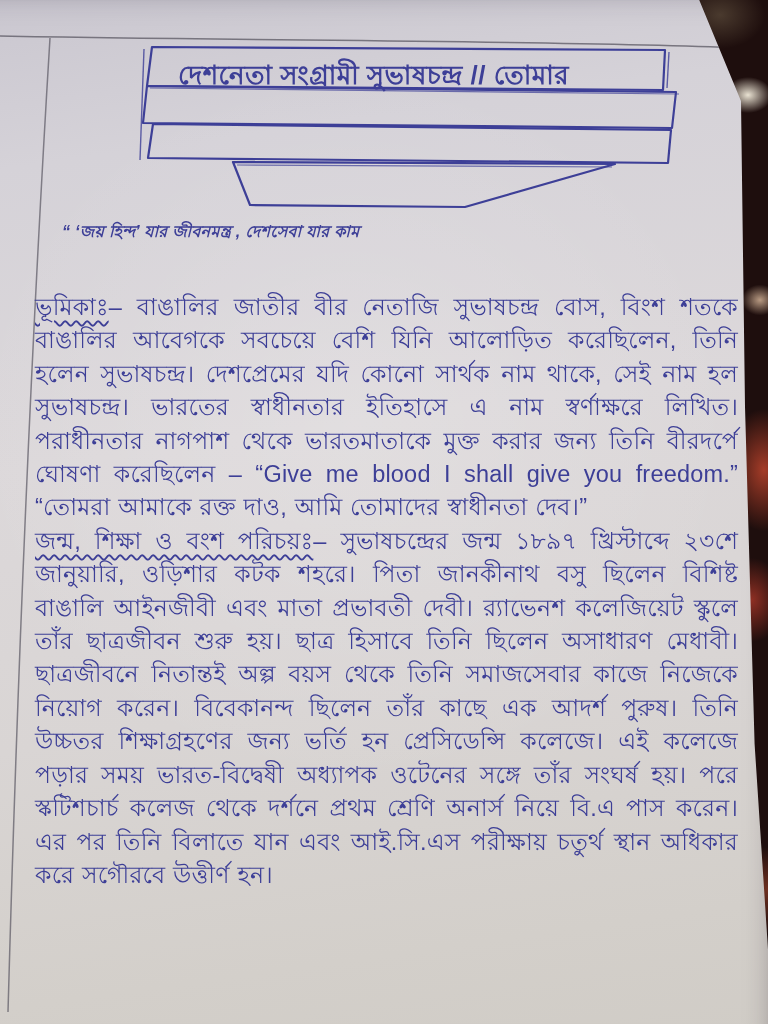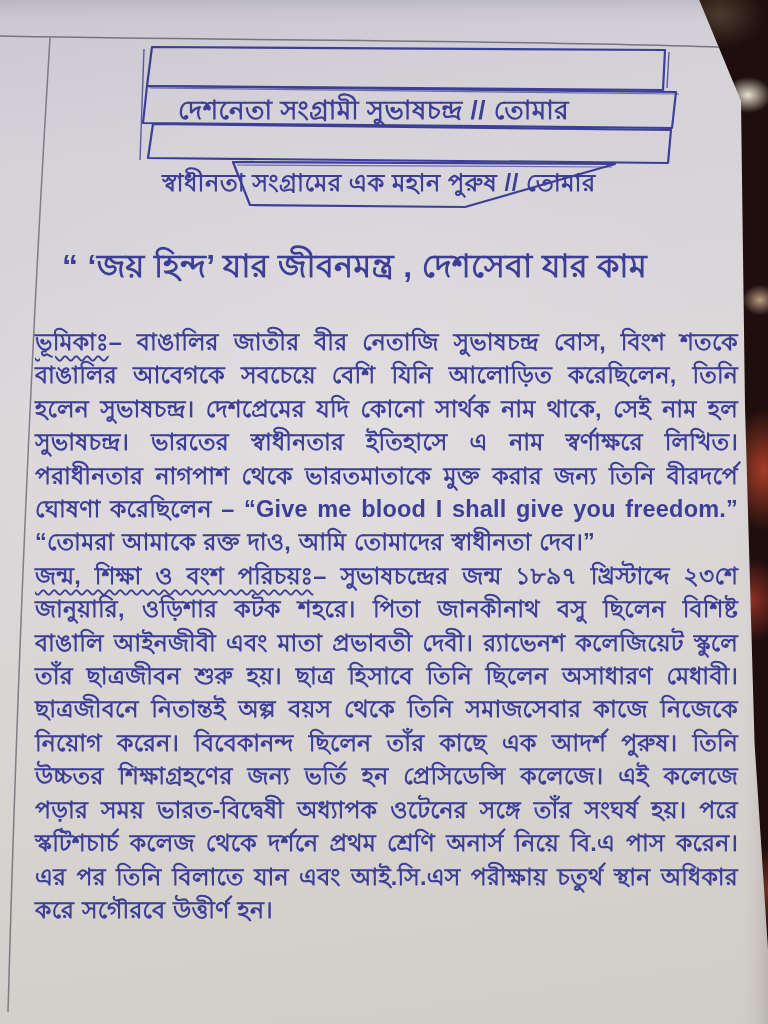--- a/index.html
+++ b/index.html
@@ -24,7 +24,7 @@
     box-shadow:inset -28px 0 30px -20px rgba(40,28,38,.5), inset 0 26px 34px -26px rgba(40,35,55,.55);
   }
   .content{position:absolute;left:15px;top:15px;width:768px;height:1024px;}
-  .ink{color:#3d3f97;margin-top:35px;}
+  .ink{color:#3d3f97;}
   .lines-svg{position:absolute;left:0;top:0;pointer-events:none;}
   .abs{position:absolute;white-space:nowrap;}
   .title-line{font-size:26px;font-weight:bold;letter-spacing:.5px;}

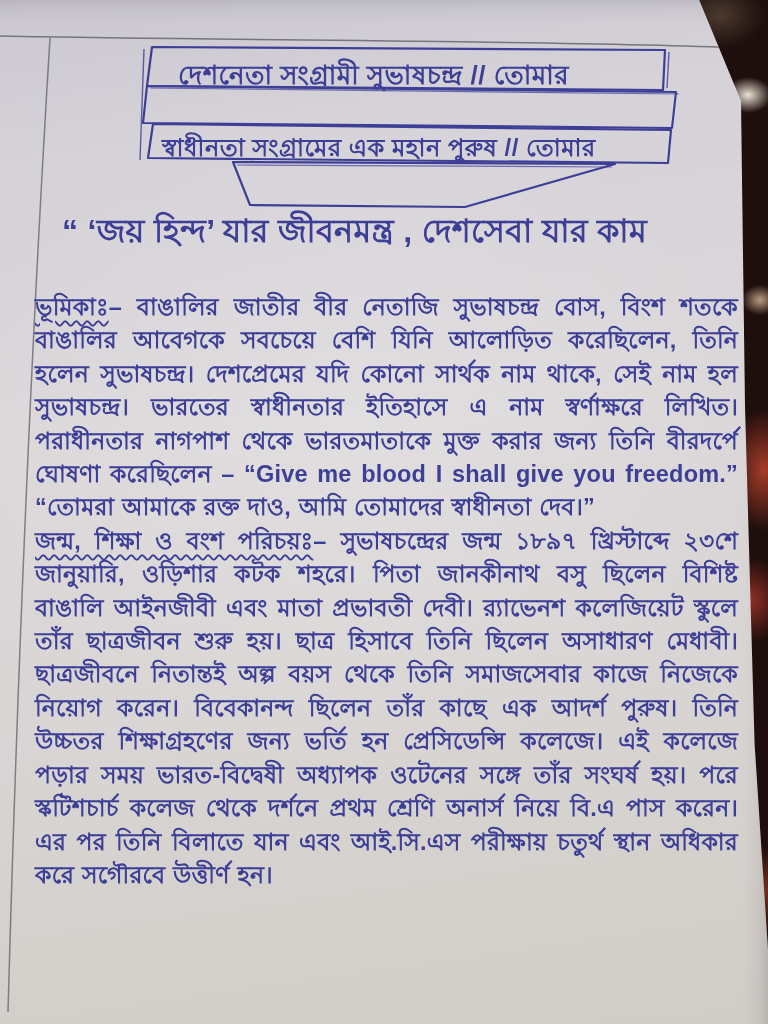--- a/index.html
+++ b/index.html
@@ -66,7 +66,6 @@
     </svg>
 
     <div class="abs ink title-line" style="left:178px;top:55px;">দেশনেতা সংগ্রামী সুভাষচন্দ্র // তোমার</div>
-    <div class="abs ink title-line" style="left:162px;top:129px;font-size:24px;">স্বাধীনতা সংগ্রামের এক মহান পুরুষ // তোমার</div>
 
     <div class="abs ink quote" style="left:62px;top:213px;">“ ‘জয় হিন্দ’ যার জীবনমন্ত্র , দেশসেবা যার কাম</div>
 

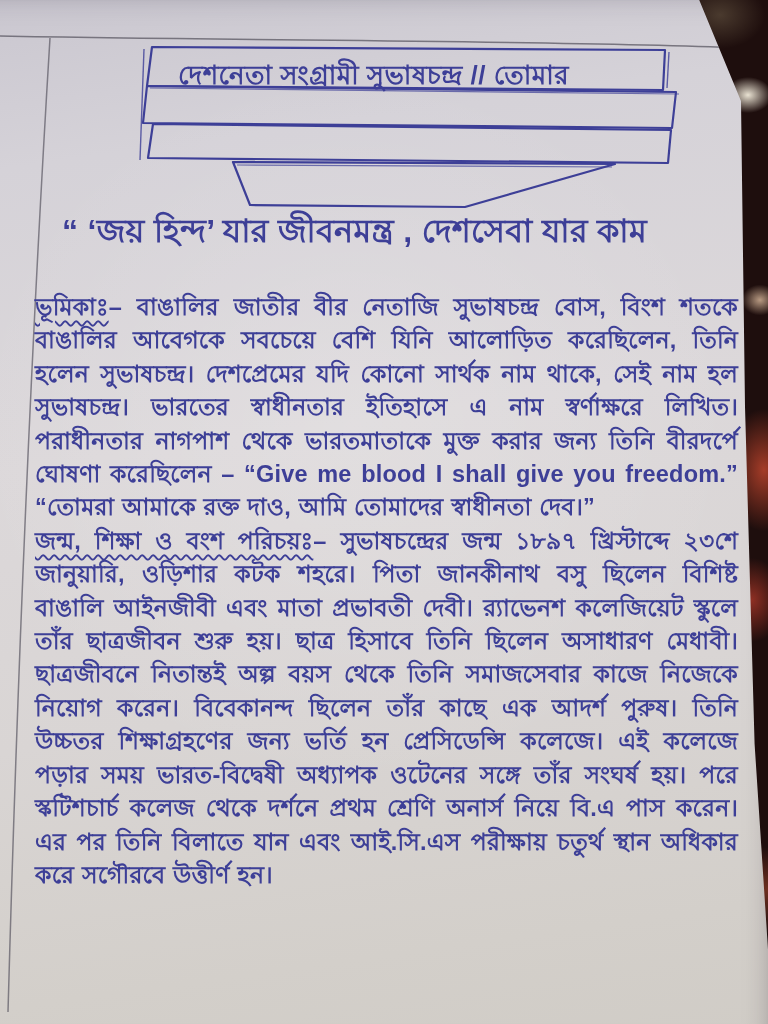--- a/index.html
+++ b/index.html
@@ -28,7 +28,7 @@
   .lines-svg{position:absolute;left:0;top:0;pointer-events:none;}
   .abs{position:absolute;white-space:nowrap;}
   .title-line{font-size:26px;font-weight:bold;letter-spacing:.5px;}
-  .quote{font-size:32px;line-height:37px;font-weight:bold;letter-spacing:.3px;}
+  .quote{font-size:16px;line-height:37px;font-weight:bold;letter-spacing:.3px;font-style:italic;}
   .bodytext{
     position:absolute;left:35px;top:291px;width:703px;
     font-size:23.5px;line-height:33.4px;text-align:justify;

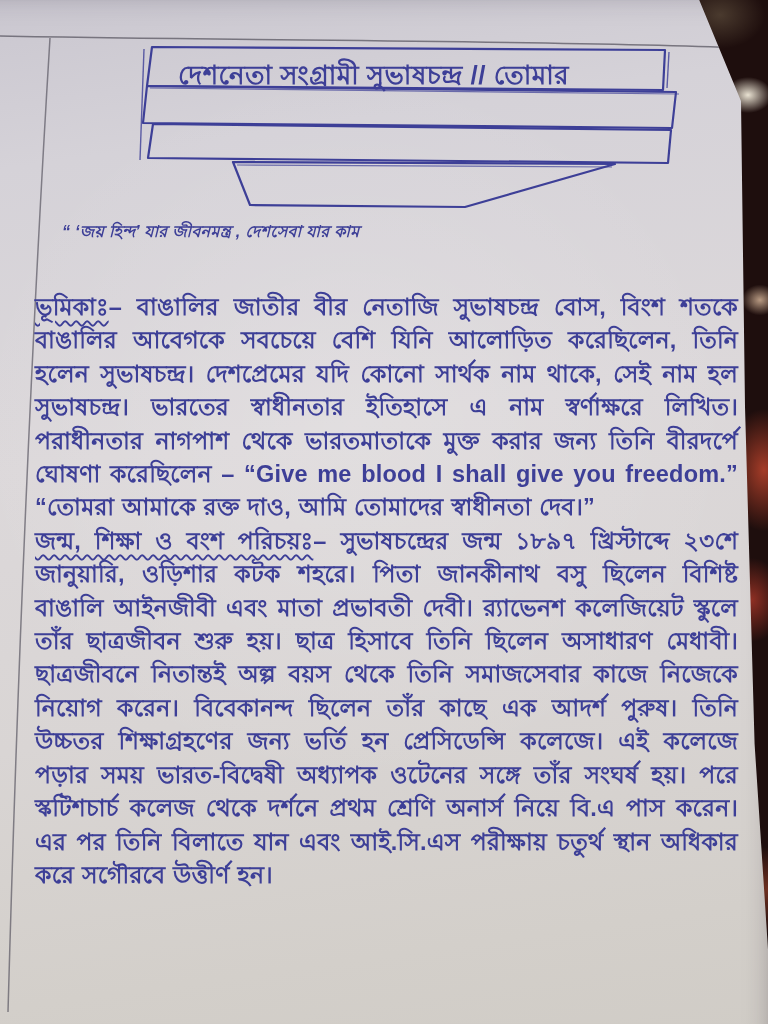--- a/index.html
+++ b/index.html
@@ -32,7 +32,7 @@
   .bodytext{
     position:absolute;left:35px;top:291px;width:703px;
     font-size:23.5px;line-height:33.4px;text-align:justify;
-    letter-spacing:.2px;word-spacing:1px;font-weight:bold;
+    letter-spacing:.2px;word-spacing:1px;font-weight:normal;
   }
   .bodytext p{margin:0;}
   .sec-head{

